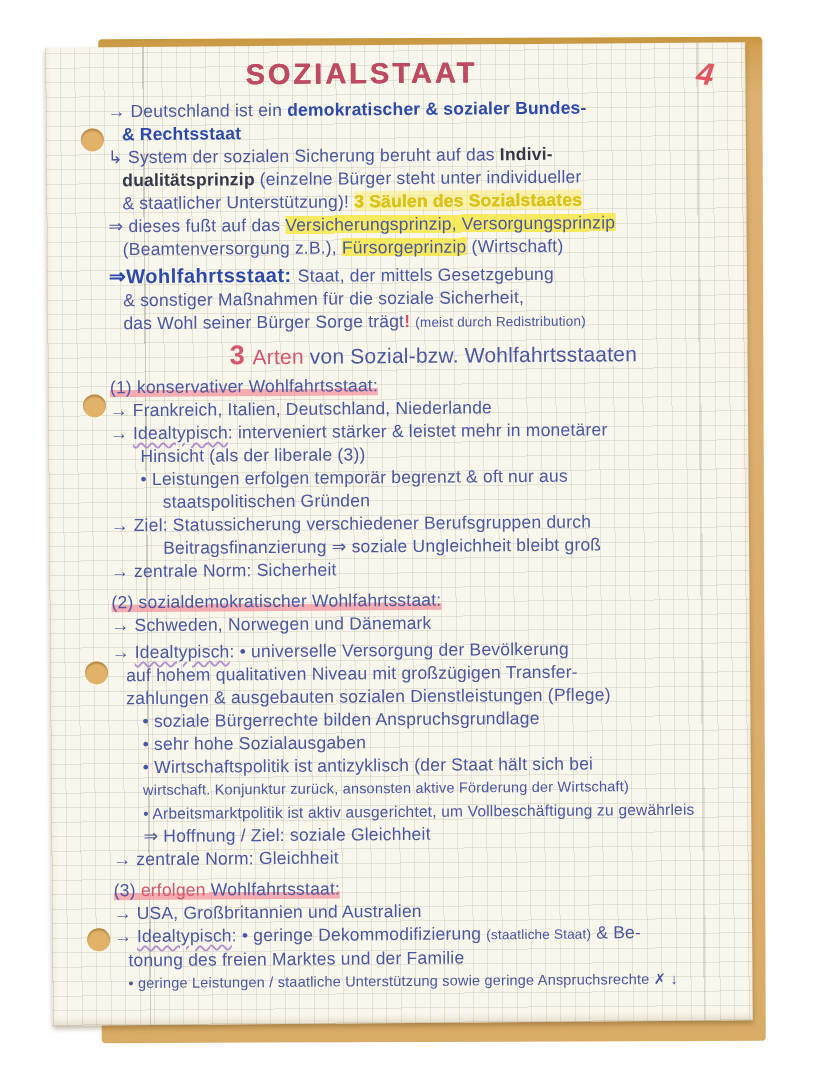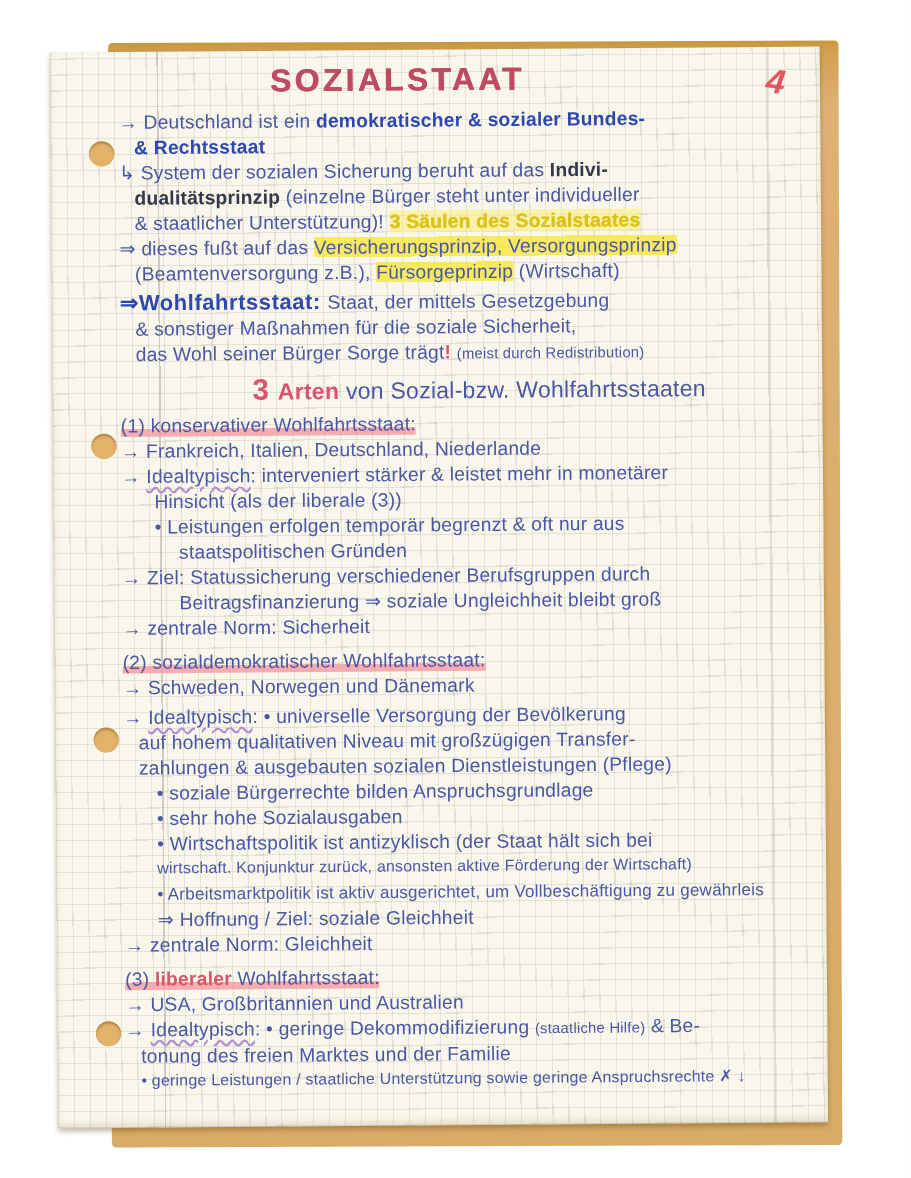--- a/index.html
+++ b/index.html
@@ -63,7 +63,7 @@
   .seg-boldblue{color:#2d49ae;font-weight:bold}
   .seg-big{font-size:20px;letter-spacing:0.5px}
   .seg-boldblack{color:#33384a;font-weight:bold}
-  .seg-red{color:#d8556b;font-weight:bold}
+  .seg-red{color:#d8556b;font-weight:normal}
   .seg-big3{font-size:27px;font-weight:bold;color:#d8556b}
   .seg-redmark{color:#e0506a;font-weight:bold}
   .seg-small{font-size:13.5px}

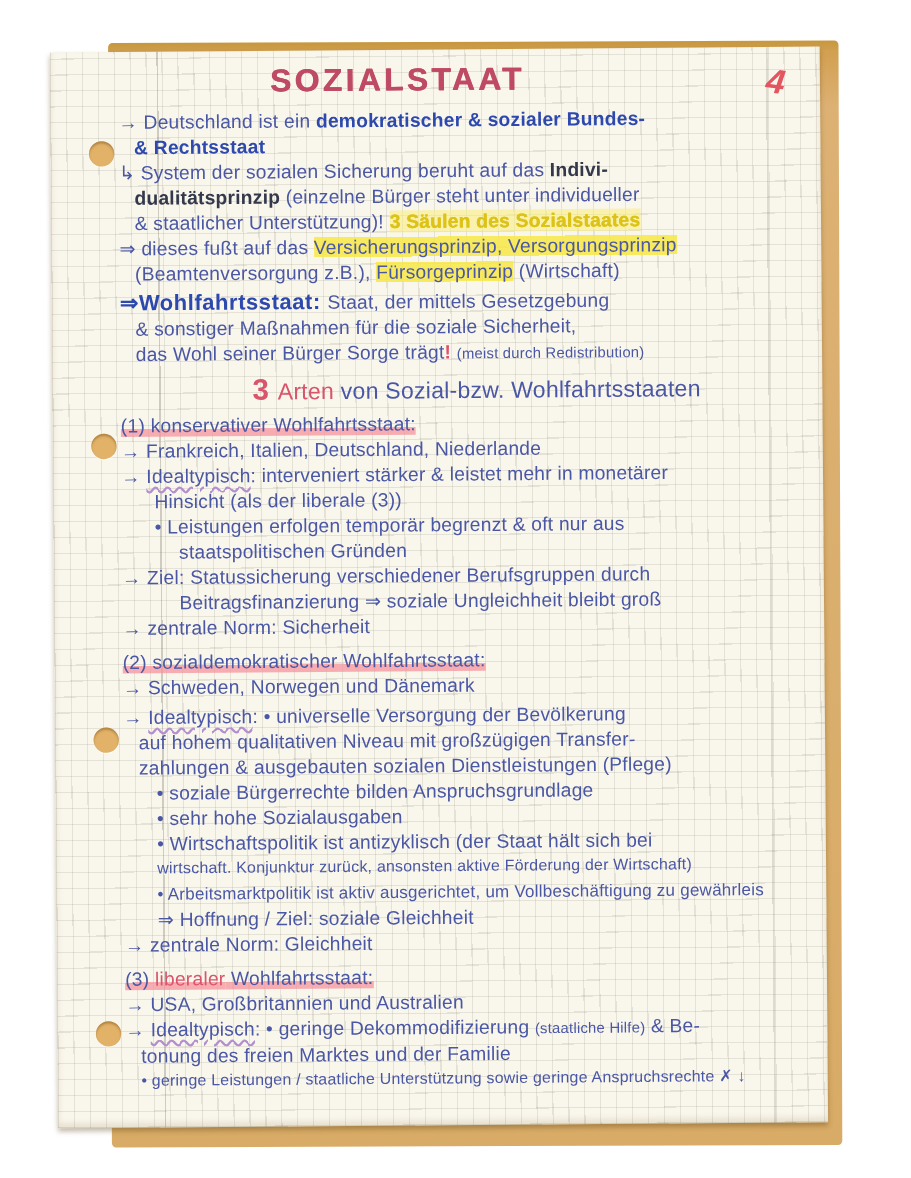--- a/index.html
+++ b/index.html
@@ -120,7 +120,7 @@
         <div class="line ind2 longline"><span class="seg-blue">• Arbeitsmarktpolitik ist aktiv ausgerichtet, um Vollbeschäftigung zu gewährleis</span></div>
         <div class="line ind2"><span class="seg-blue">⇒ Hoffnung / Ziel: soziale Gleichheit</span></div>
         <div class="line ind0"><span class="seg-blue">→ zentrale Norm: Gleichheit</span></div>
-        <div class="line ind0 mt8"><span class="seg-blue seg-pinkline">(3) </span><span class="seg-red seg-pinkline">liberaler</span><span class="seg-blue seg-pinkline"> Wohlfahrtsstaat:</span></div>
+        <div class="line ind0 mt8"><span class="seg-blue seg-pinkline">(3) </span><span class="seg-red seg-pinkline">erfolgen</span><span class="seg-blue seg-pinkline"> Wohlfahrtsstaat:</span></div>
         <div class="line ind0"><span class="seg-blue">→ USA, Großbritannien und Australien</span></div>
         <div class="line ind0"><span class="seg-blue">→ </span><span class="seg-blue seg-purpleline">Idealtypisch</span><span class="seg-blue">: • geringe Dekommodifizierung </span><span class="seg-blue seg-small">(staatliche Hilfe)</span><span class="seg-blue"> &amp; Be-</span></div>
         <div class="line ind1"><span class="seg-blue">tonung des freien Marktes und der Familie</span></div>

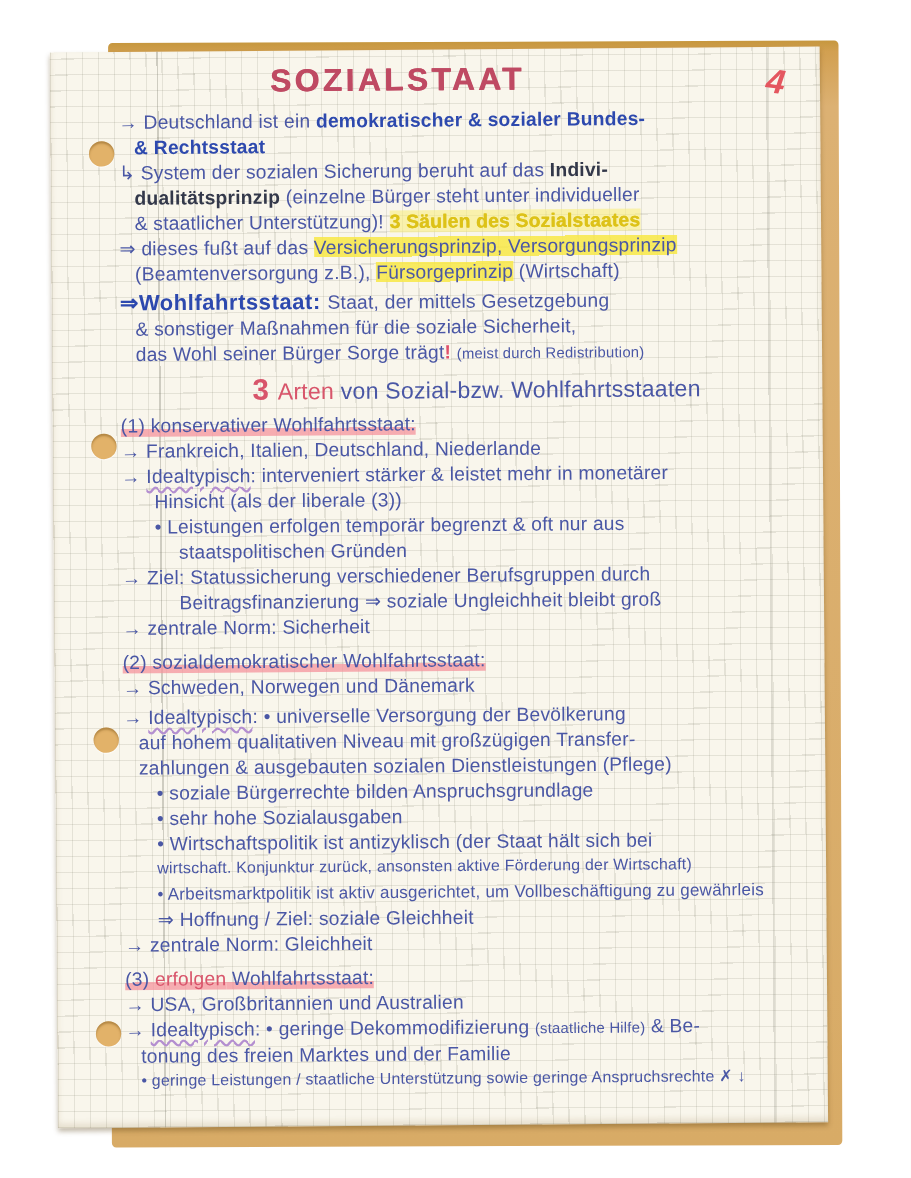--- a/index.html
+++ b/index.html
@@ -122,7 +122,7 @@
         <div class="line ind0"><span class="seg-blue">→ zentrale Norm: Gleichheit</span></div>
         <div class="line ind0 mt8"><span class="seg-blue seg-pinkline">(3) </span><span class="seg-red seg-pinkline">erfolgen</span><span class="seg-blue seg-pinkline"> Wohlfahrtsstaat:</span></div>
         <div class="line ind0"><span class="seg-blue">→ USA, Großbritannien und Australien</span></div>
-        <div class="line ind0"><span class="seg-blue">→ </span><span class="seg-blue seg-purpleline">Idealtypisch</span><span class="seg-blue">: • geringe Dekommodifizierung </span><span class="seg-blue seg-small">(staatliche Hilfe)</span><span class="seg-blue"> &amp; Be-</span></div>
+        <div class="line ind0"><span class="seg-blue">→ </span><span class="seg-blue seg-purpleline">Idealtypisch</span><span class="seg-blue">: • geringe Dekommodifizierung </span><span class="seg-blue seg-small">(staatliche Staat)</span><span class="seg-blue"> &amp; Be-</span></div>
         <div class="line ind1"><span class="seg-blue">tonung des freien Marktes und der Familie</span></div>
         <div class="line ind1 smallline"><span class="seg-blue">• geringe Leistungen / staatliche Unterstützung sowie geringe Anspruchsrechte ✗ ↓</span></div>
       </div>

